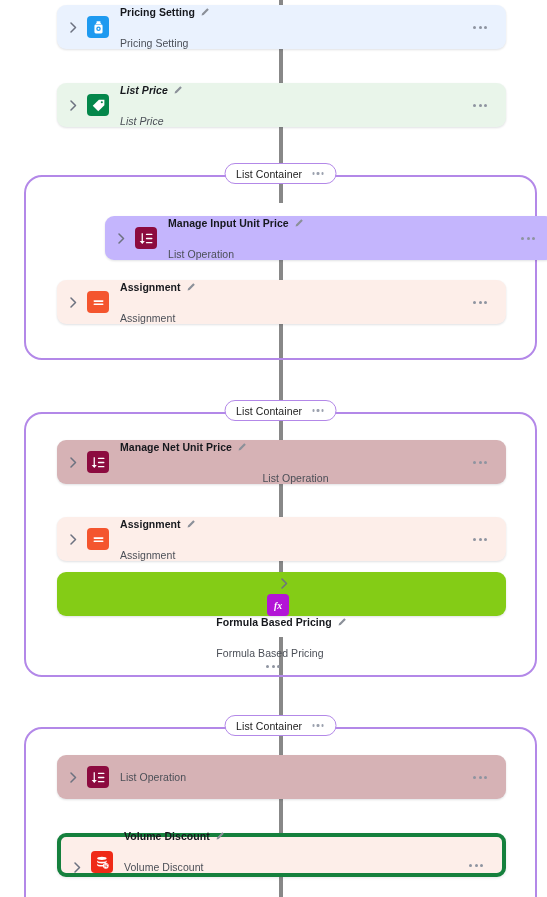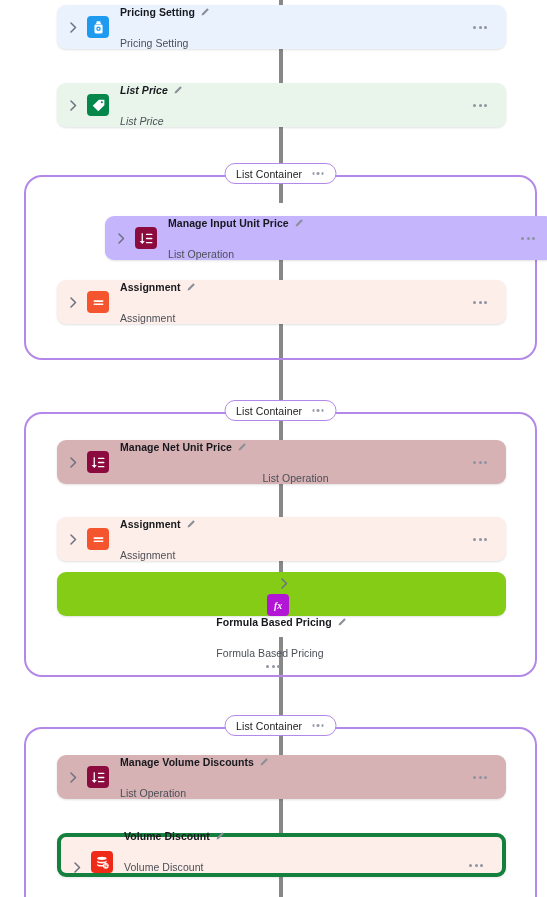--- a/index.html
+++ b/index.html
@@ -456,14 +456,6 @@
         </svg>
     </span>
     <span class="node-text">
-      <span class="node-title-row">
-        <span class="node-title">Manage Volume Discounts</span>
-        <span class="pencil-icon">
-          <svg width="10" height="10" viewBox="0 0 16 16">
-              <path d="M11.6 1.9l2.5 2.5-8.3 8.3-3.3.8.8-3.3 8.3-8.3z" fill="currentColor"></path>
-            </svg>
-        </span>
-      </span>
       <span class="node-subtitle">List Operation</span>
     </span>
     <span class="node-menu">

